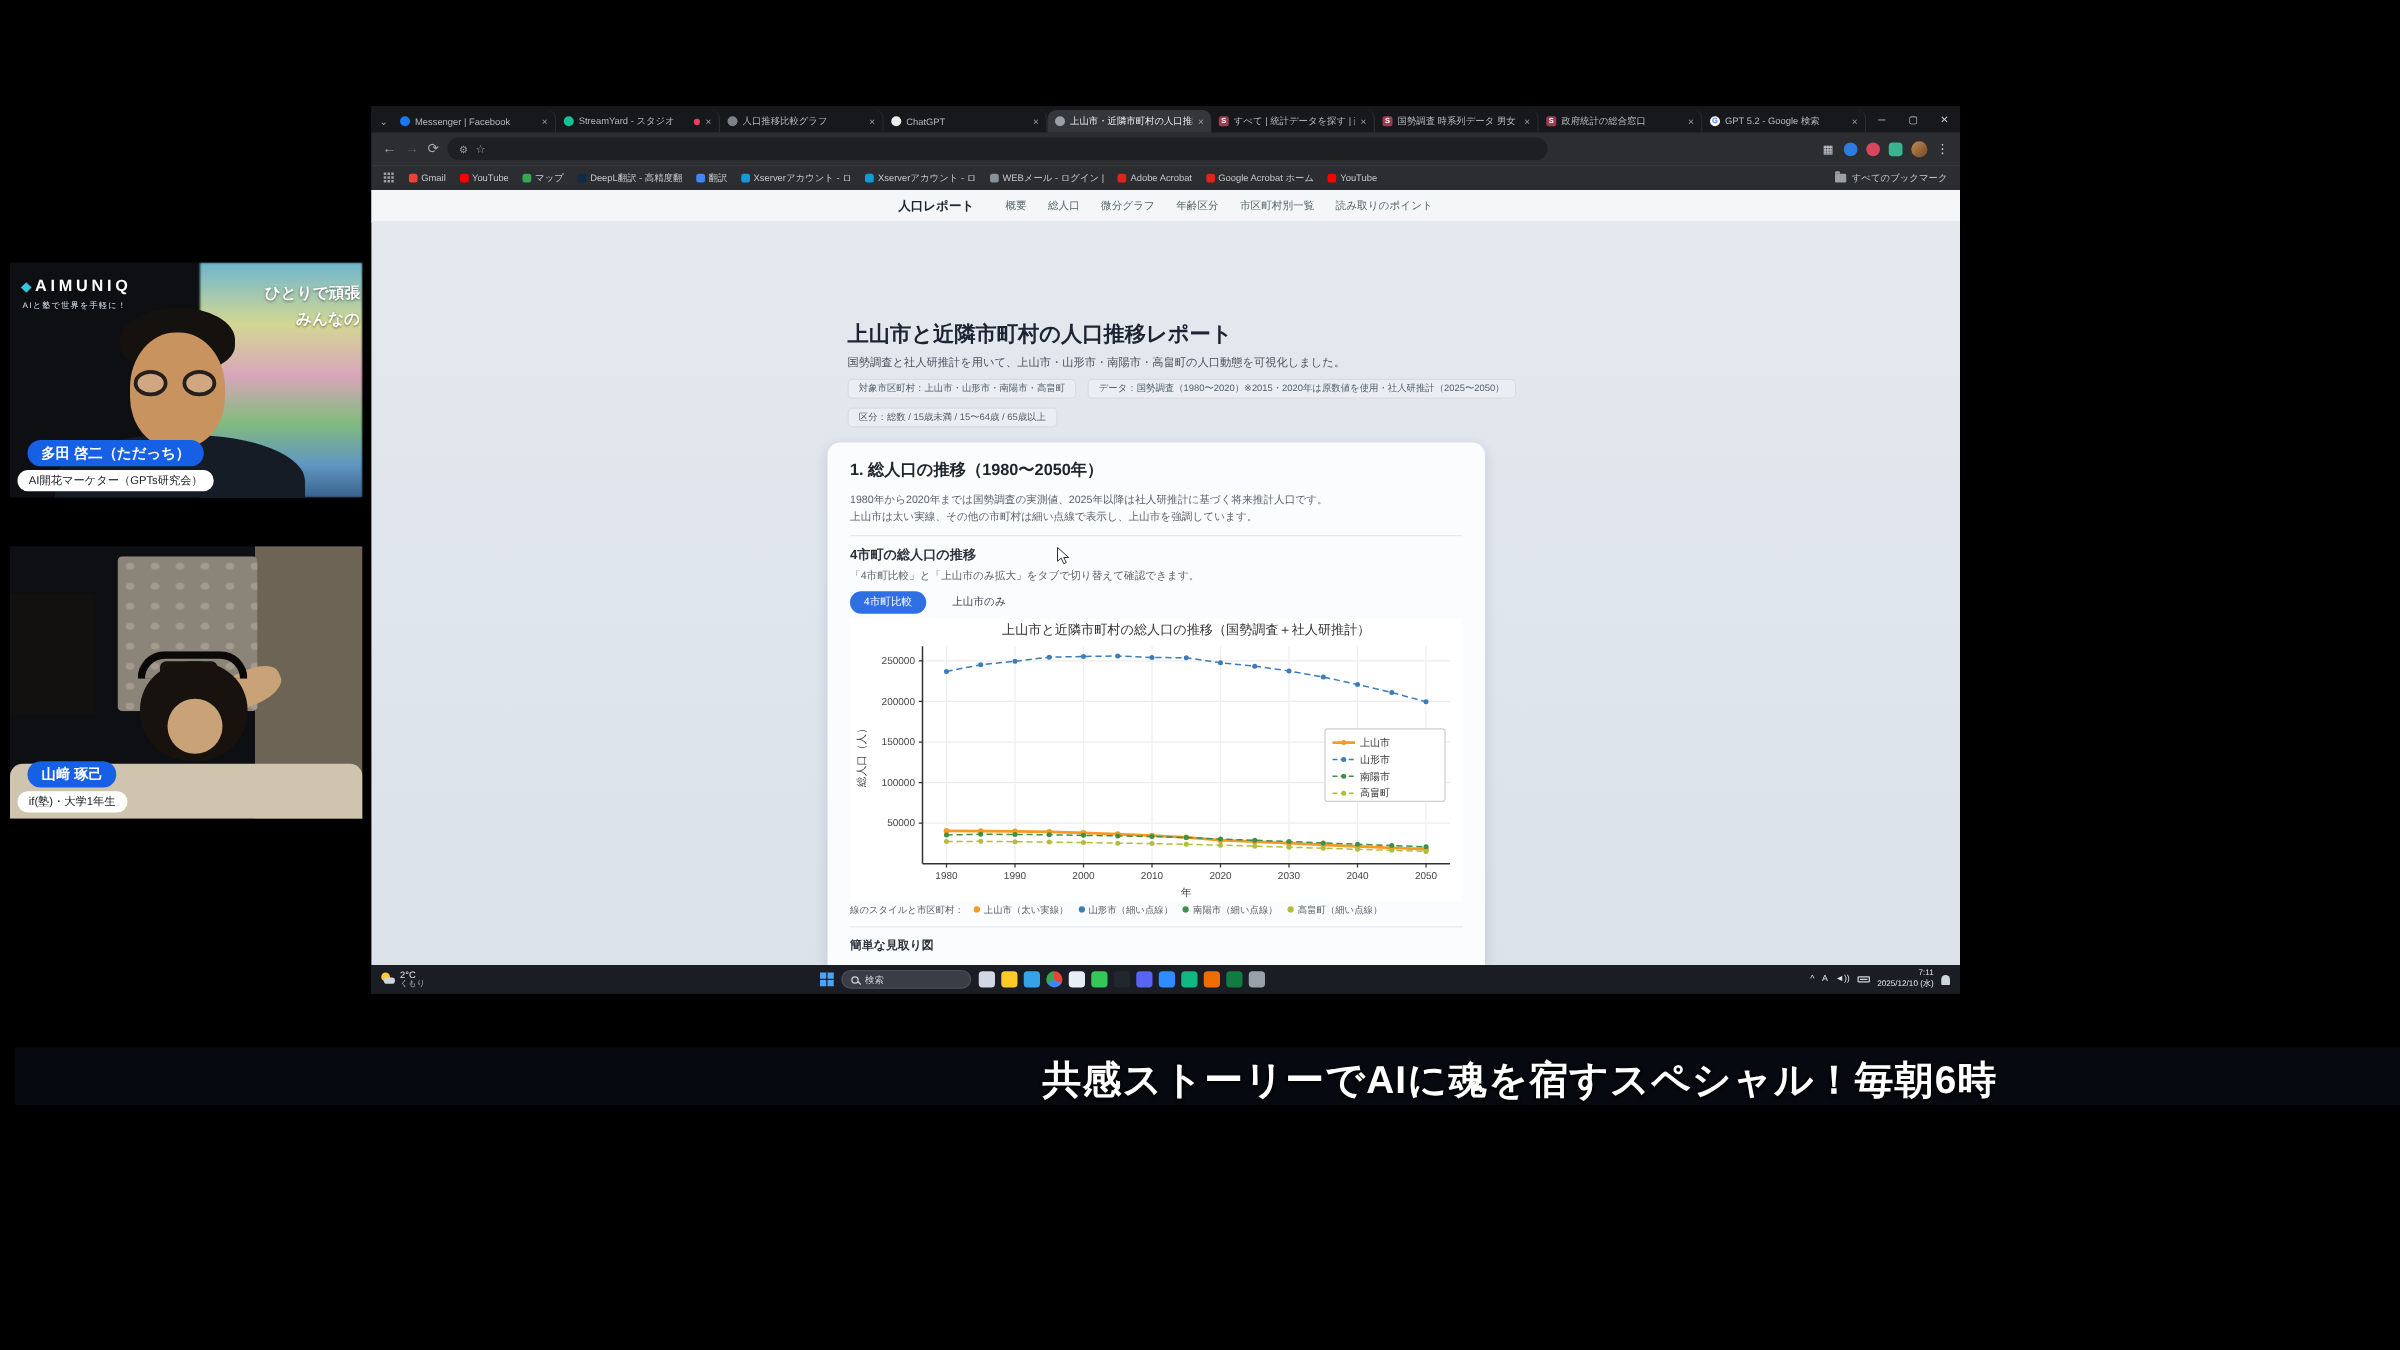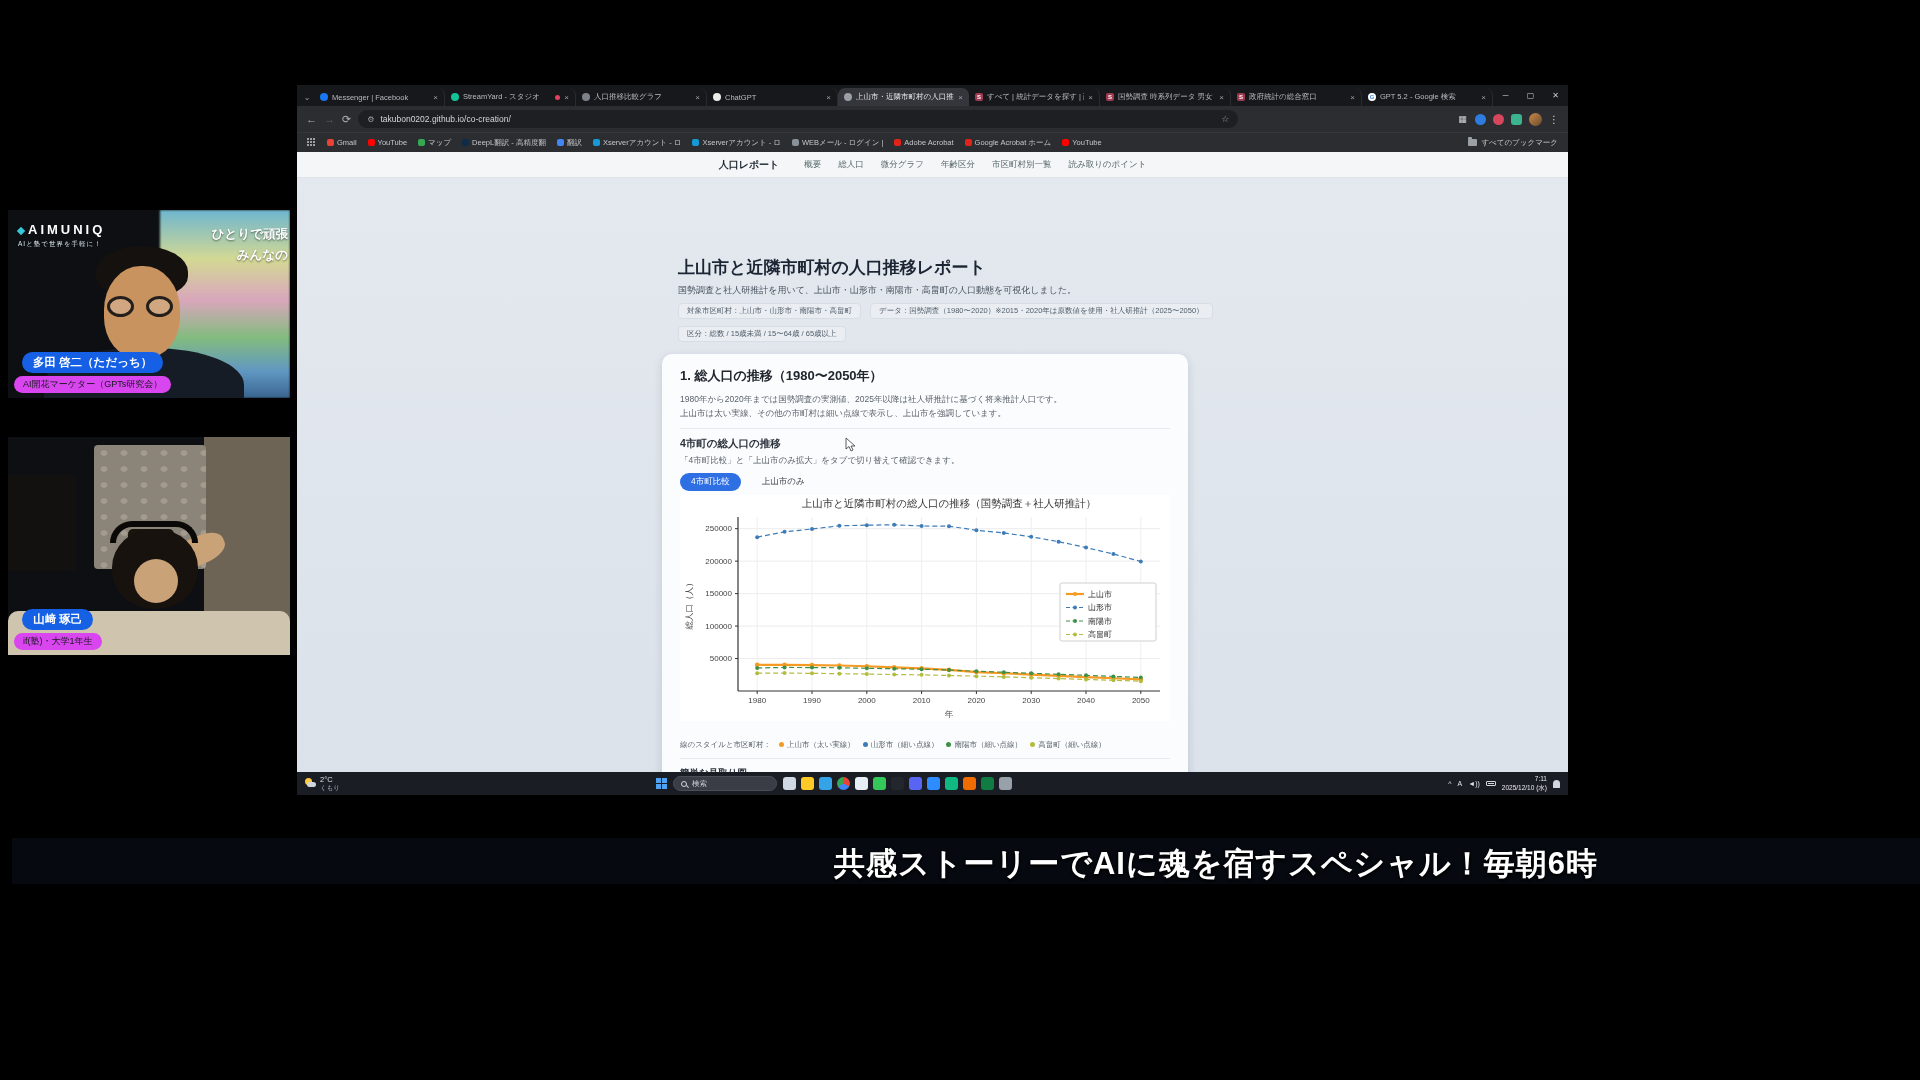--- a/index.html
+++ b/index.html
@@ -203,7 +203,6 @@
     <span class="navbtn">⟳</span>
     <div class="omnibox">
       <span class="tune">⚙</span>
-      <span class="url">takubon0202.github.io/co-creation/</span>
       <span class="star">☆</span>
     </div>
     <div class="tbicons">

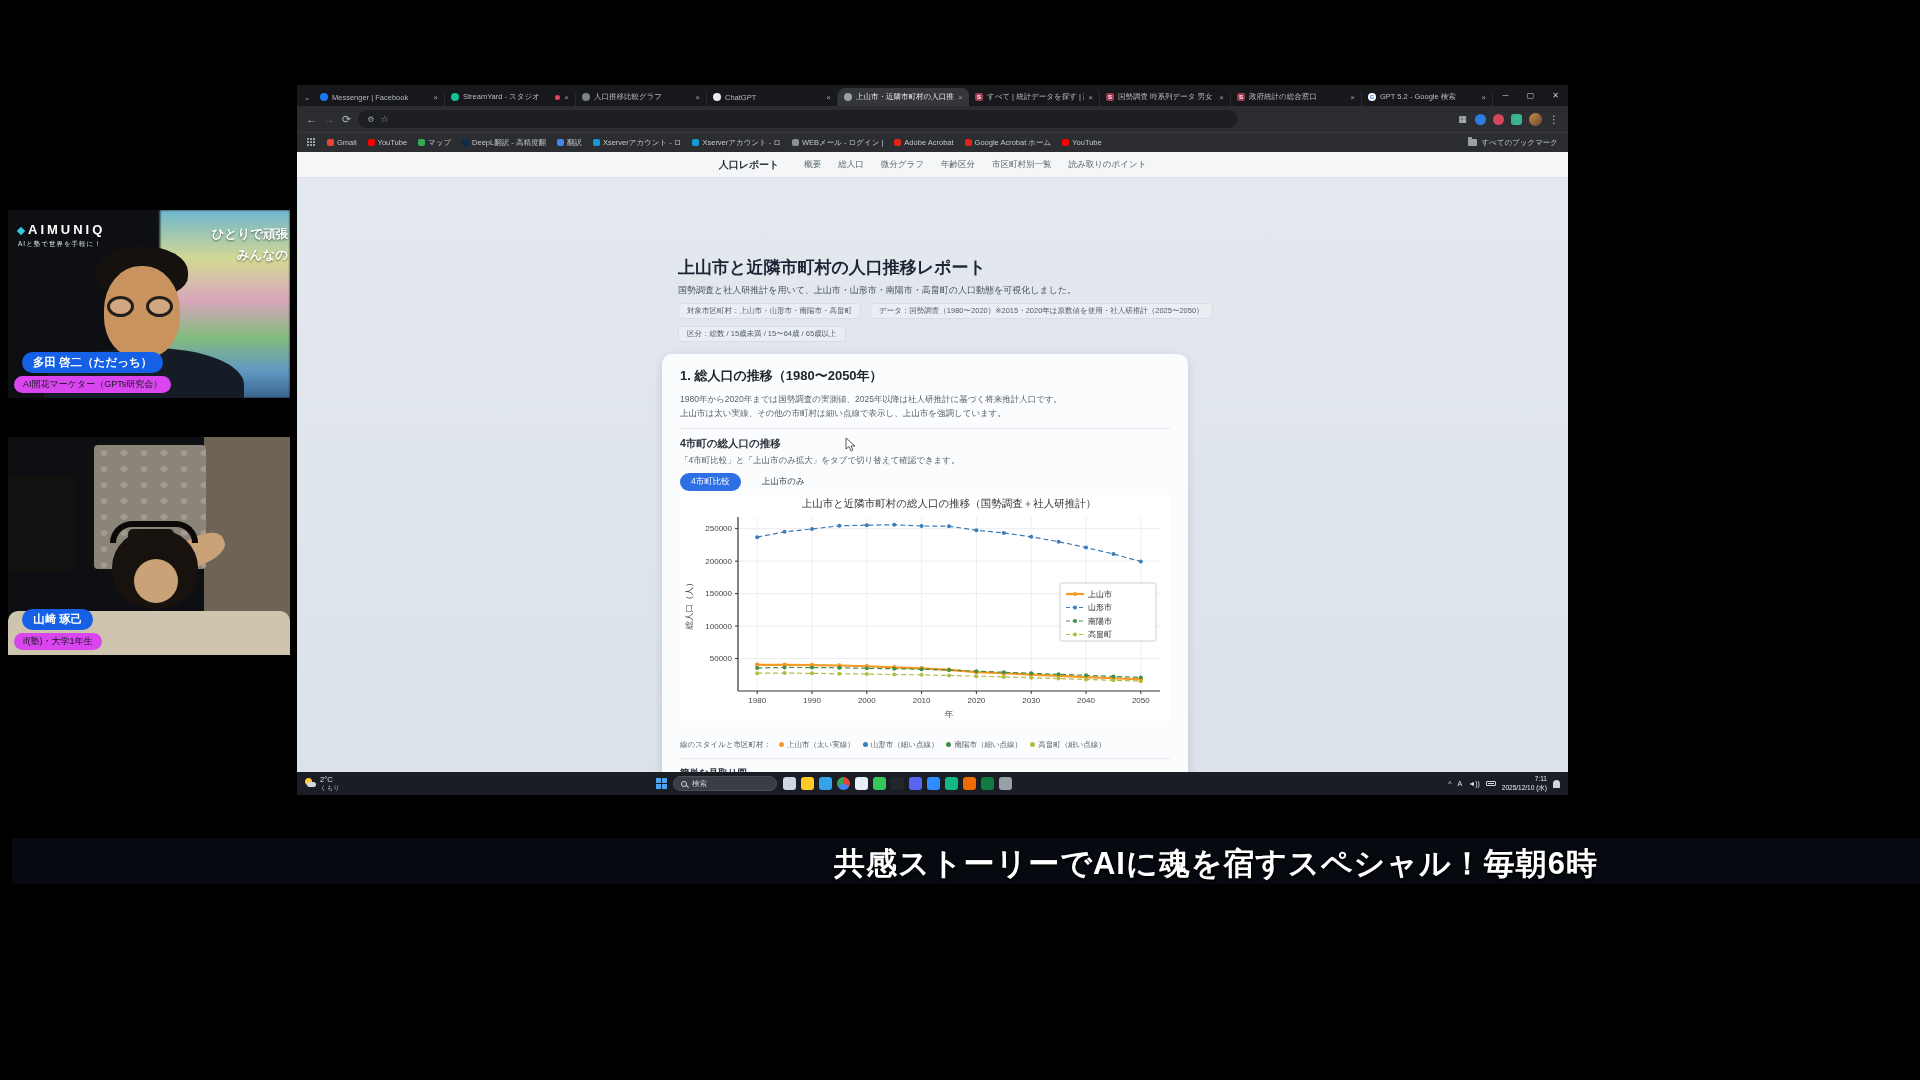--- a/index.html
+++ b/index.html
@@ -115,7 +115,7 @@
           line-height:1.65;text-shadow:0 1px 2px rgba(0,0,0,.55);white-space:nowrap}
   .badges{position:absolute;left:6px;bottom:5px;display:flex;flex-direction:column;align-items:center;gap:3px}
   .badge-blue{background:#1660e6;color:#fff;font-size:11.5px;font-weight:bold;padding:3px 11px;border-radius:13px}
-  .badge-white{background:#d946ef;color:#16191d;font-size:9px;padding:2px 9px;border-radius:10px}
+  .badge-white{background:#ffffff;color:#16191d;font-size:9px;padding:2px 9px;border-radius:10px}
   .room{position:absolute;inset:0;background:linear-gradient(180deg,#2b2archived,#2b2723 0%,#494138 42%,#6d6154 100%)}
   .wallR{position:absolute;right:0;top:0;width:86px;height:100%;background:#6e6456}
   .piano{position:absolute;left:0;top:38px;width:68px;height:96px;background:#13110f}

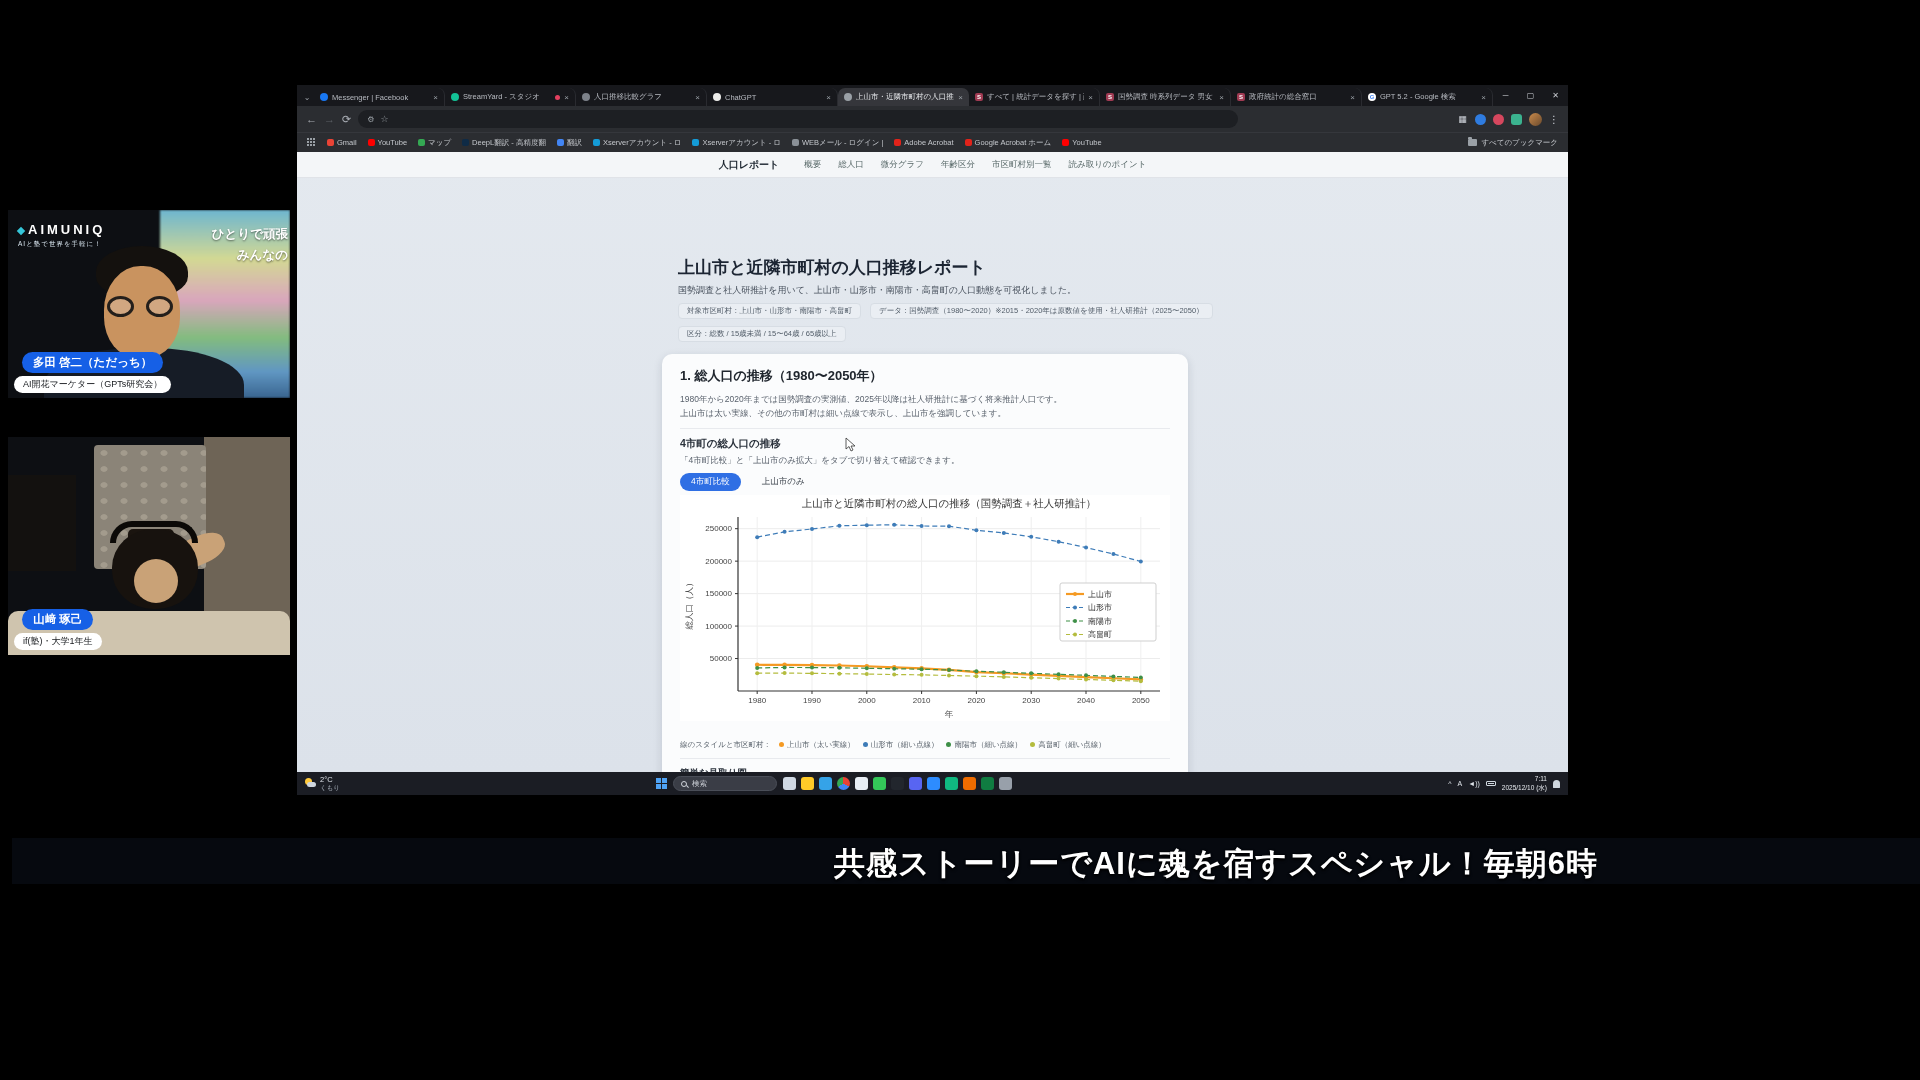--- a/index.html
+++ b/index.html
@@ -71,7 +71,7 @@
   .pill.on{background:#2f6fe4;color:#fff}
   .pill.off{color:#3c434c}
   #chart{display:block;margin:0 auto}
-  .stylenote{display:flex;align-items:center;gap:8px;font-size:7.5px;color:#555e68;margin-top:19px;white-space:nowrap}
+  .stylenote{display:flex;align-items:center;gap:8px;font-size:7.5px;color:#555e68;margin-top:2px;white-space:nowrap}
   .dot{width:5px;height:5px;border-radius:50%;display:inline-block;margin-right:3px;vertical-align:middle}
   .sumhead{font-size:9.5px;font-weight:bold;color:#2a313b;margin:2px 0 3px}
 

